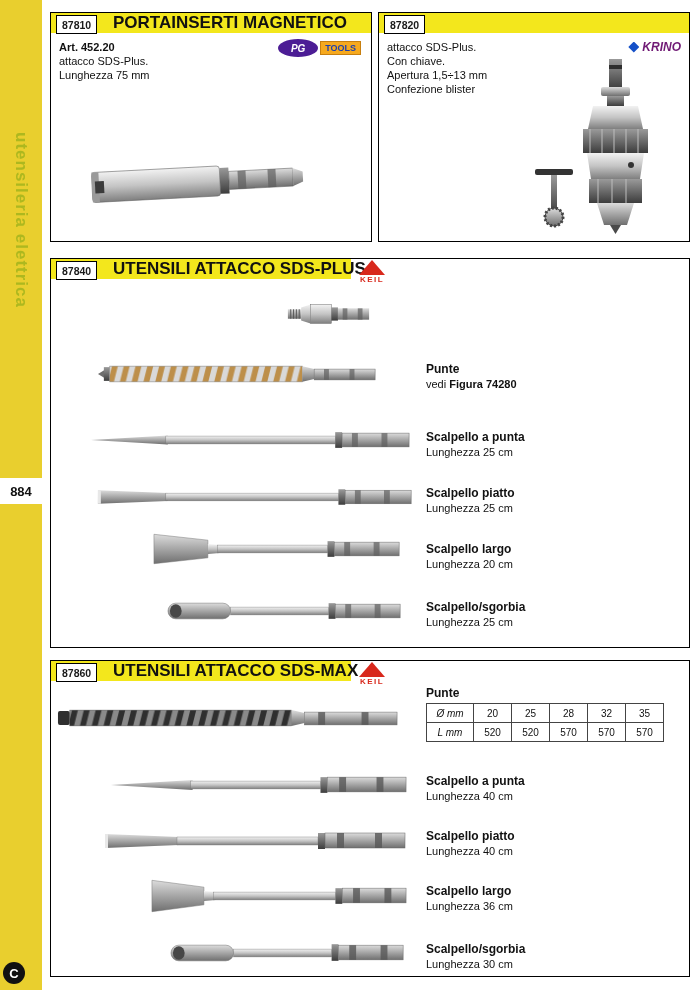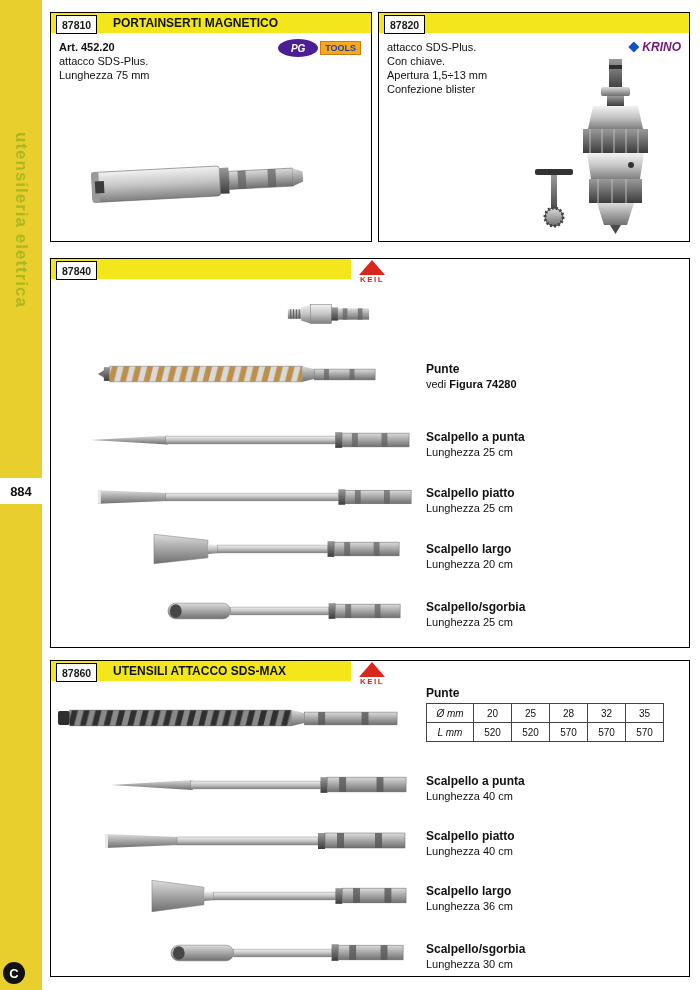--- a/index.html
+++ b/index.html
@@ -20,7 +20,7 @@
   .hdr{position:absolute;left:0;top:0;height:20px;background:#f3e71c;}
   .code{position:absolute;left:5px;top:2px;height:15px;padding:1px 5px;background:#fff;border:1px solid #000;
         font-weight:bold;font-size:10.5px;display:flex;align-items:center;color:#1a1a1a;}
-  .hdr-title{position:absolute;left:62px;top:0;height:20px;display:flex;align-items:center;font-weight:bold;font-size:12px;color:#111;white-space:nowrap;}
+  .hdr-title{position:absolute;left:62px;top:0;height:20px;display:flex;align-items:center;font-weight:bold;font-size:17px;color:#111;white-space:nowrap;}
 
   .desc{position:absolute;font-size:11px;line-height:14px;color:#111;}
   .b{font-weight:bold;}

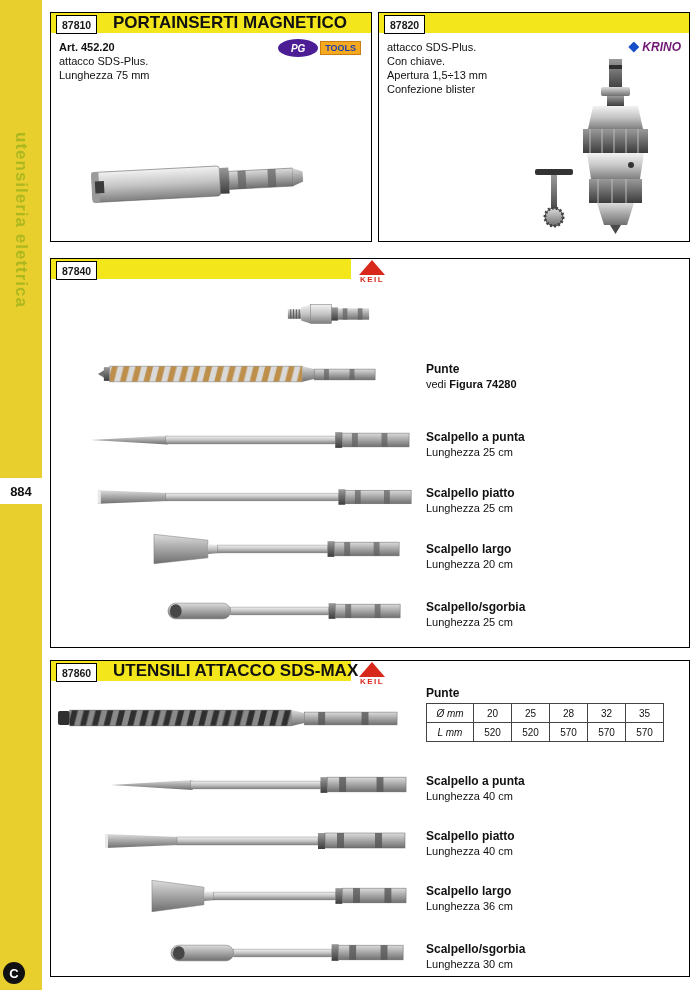--- a/index.html
+++ b/index.html
@@ -150,6 +150,7 @@
   <div class="box" style="left:50px;top:258px;width:638px;height:388px">
     <div class="hdr" style="width:300px">
       <div class="code">87840</div>
+      <div class="hdr-title">UTENSILI ATTACCO SDS-PLUS</div>
     </div>
     <div class="brand-keil" style="left:304px;top:1px">
       <div class="keil-tri"></div>

